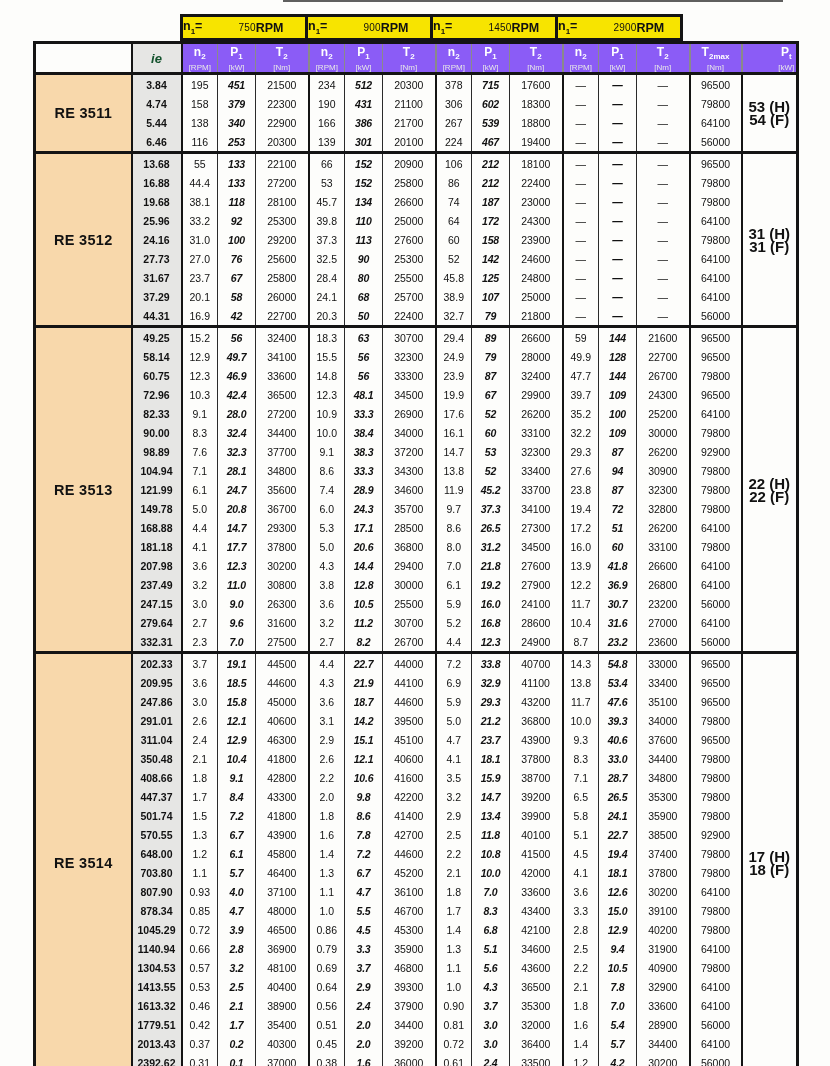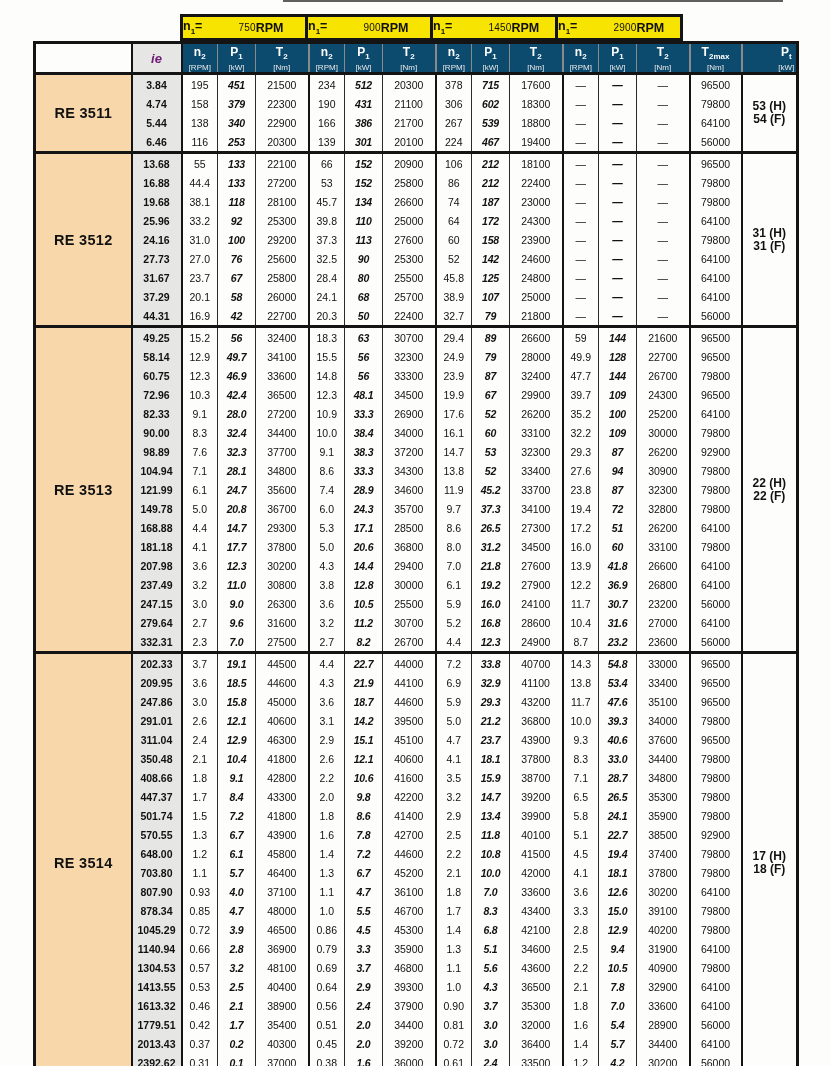--- a/index.html
+++ b/index.html
@@ -27,7 +27,7 @@
   tr.subhead td .b{font-size:12px;font-weight:700;display:block;line-height:12px;padding-top:2px;}
   tr.subhead td .u{font-size:8px;display:block;line-height:9px;color:#e8e8e8;}
   tr.subhead td sub{font-size:8px;}
-  tr.subhead td.ie-head{background:#e6e6e4;color:#701a75;font-weight:700;font-style:italic;font-size:13px;
+  tr.subhead td.ie-head{background:#e6e6e4;color:#14532d;font-weight:700;font-style:italic;font-size:13px;
                         border-right:2px solid #141414;}
   tr.subhead td.gb{border-right:2px solid #8a8a8a;}
   tr.subhead td:last-child{border-right:none;padding-left:35px;}

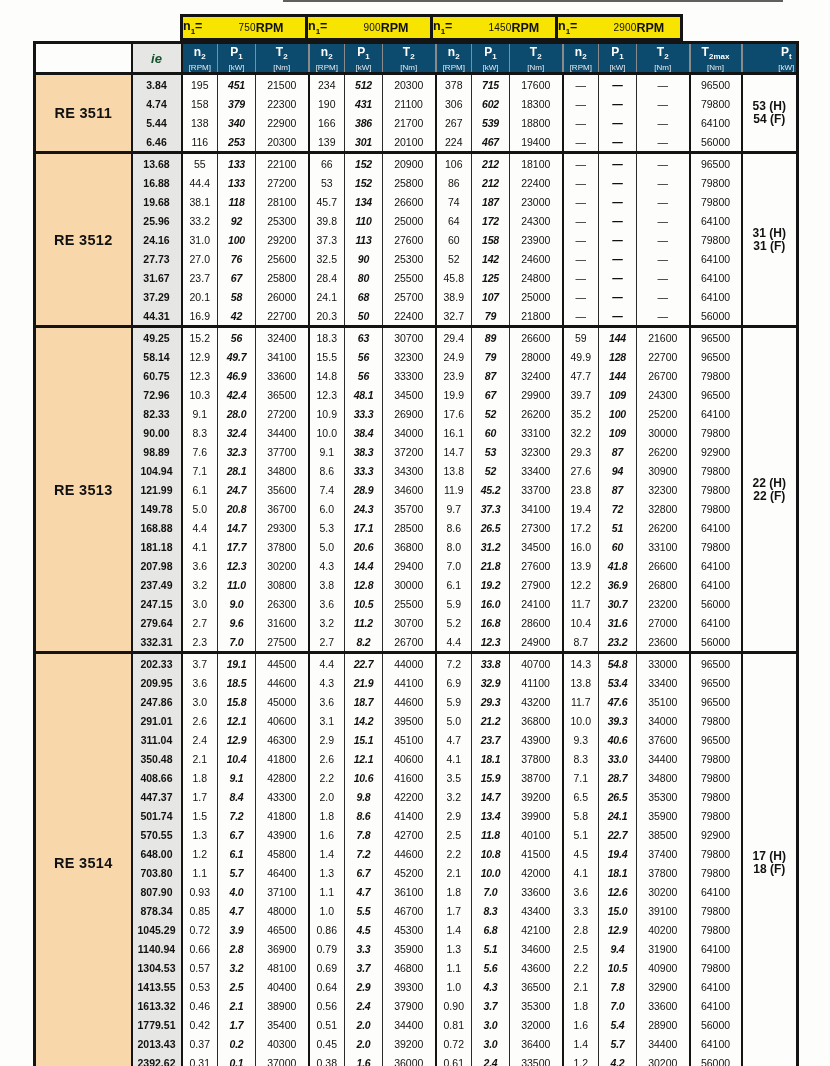--- a/index.html
+++ b/index.html
@@ -23,7 +23,7 @@
      font-size:10.5px;line-height:1;overflow:hidden;white-space:nowrap;}
 
   
-  tr.subhead td{height:28px;background:#0c4a6e;color:#fff;border-right:1px solid #8a8a8a;}
+  tr.subhead td{height:28px;background:#8b5cf6;color:#fff;border-right:1px solid #8a8a8a;}
   tr.subhead td .b{font-size:12px;font-weight:700;display:block;line-height:12px;padding-top:2px;}
   tr.subhead td .u{font-size:8px;display:block;line-height:9px;color:#e8e8e8;}
   tr.subhead td sub{font-size:8px;}

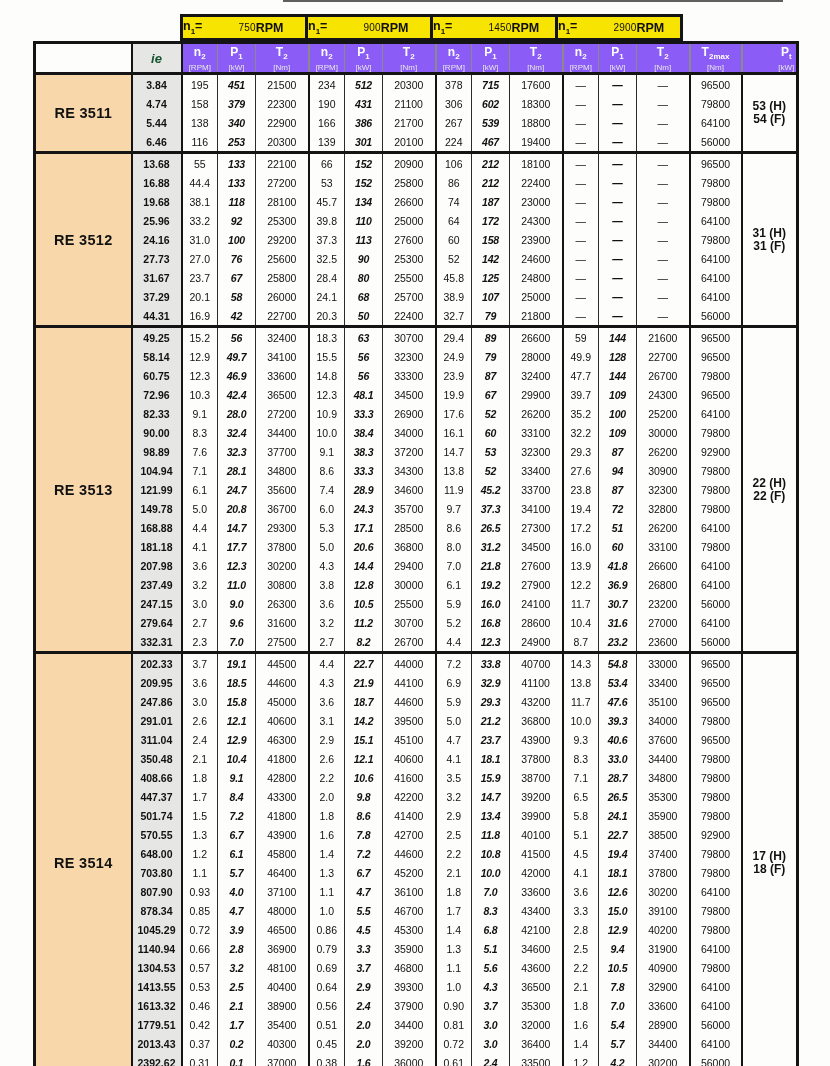--- a/index.html
+++ b/index.html
@@ -40,7 +40,7 @@
   td.p1-cell{font-weight:700;font-style:italic;letter-spacing:-.2px;}
   td.t2-cell{border-right:2px solid #141414;}
   td.t2max-cell{border-right:2px solid #141414;}
-  td.pt-cell{font-weight:600;font-size:12px;}
+  td.pt-cell{font-weight:600;font-size:15px;}
   td.pt-cell div{line-height:13px;}
   tr.group-start td{border-top:3px solid #141414;}
 </style>

